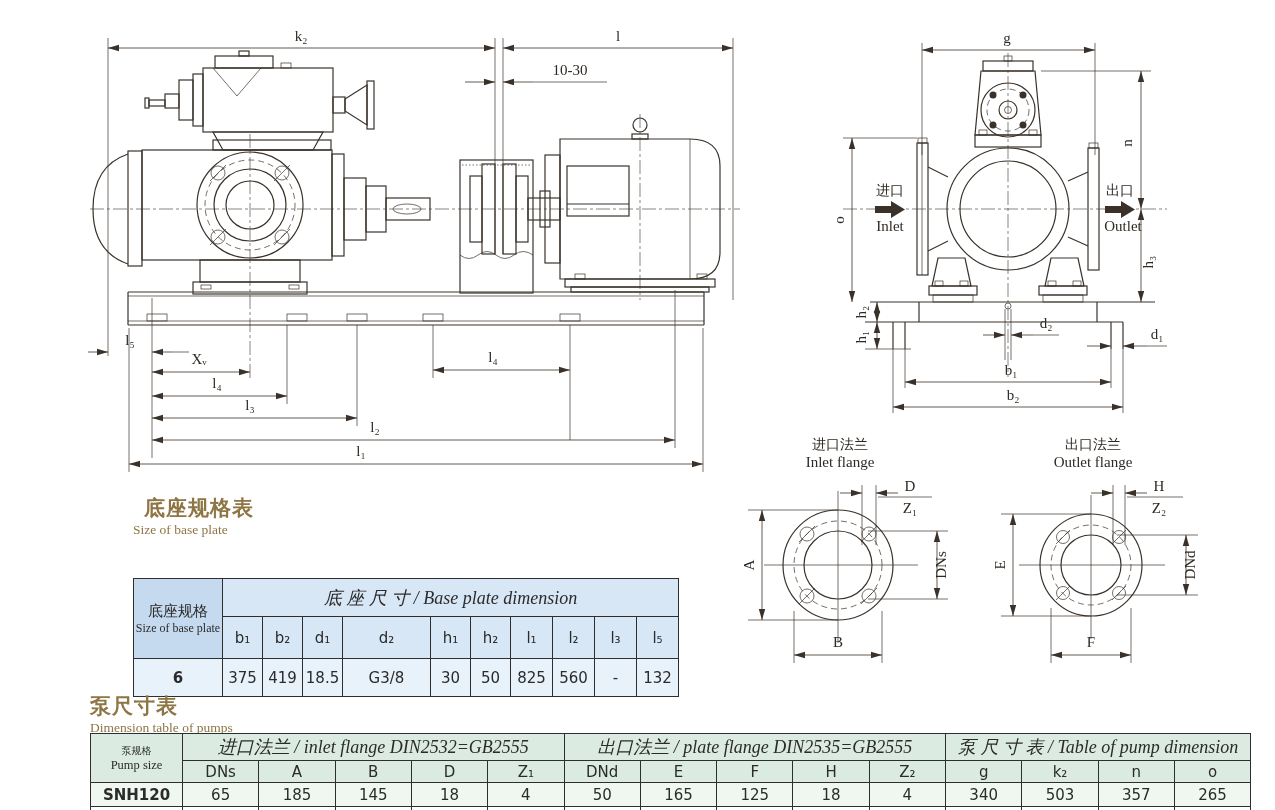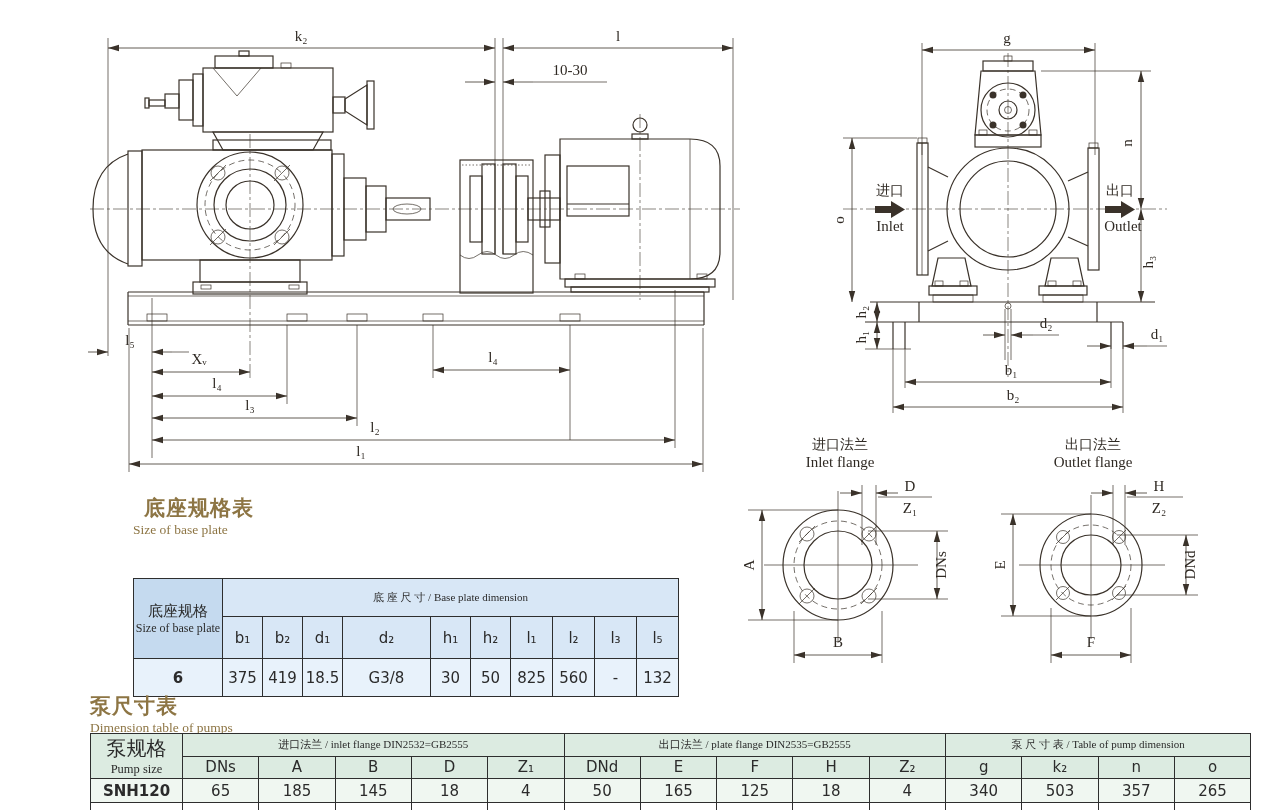--- a/index.html
+++ b/index.html
@@ -33,7 +33,7 @@
   .colhead{font-size:15px;}
   .val{font-size:15px;}
   .bold{font-weight:bold;}
-  .grouphead{font-size:11px;font-family:"Liberation Serif",serif;}
+  .grouphead{font-size:18px;font-family:"Liberation Serif",serif;font-style:italic;}
 </style>
 </head>
 <body>

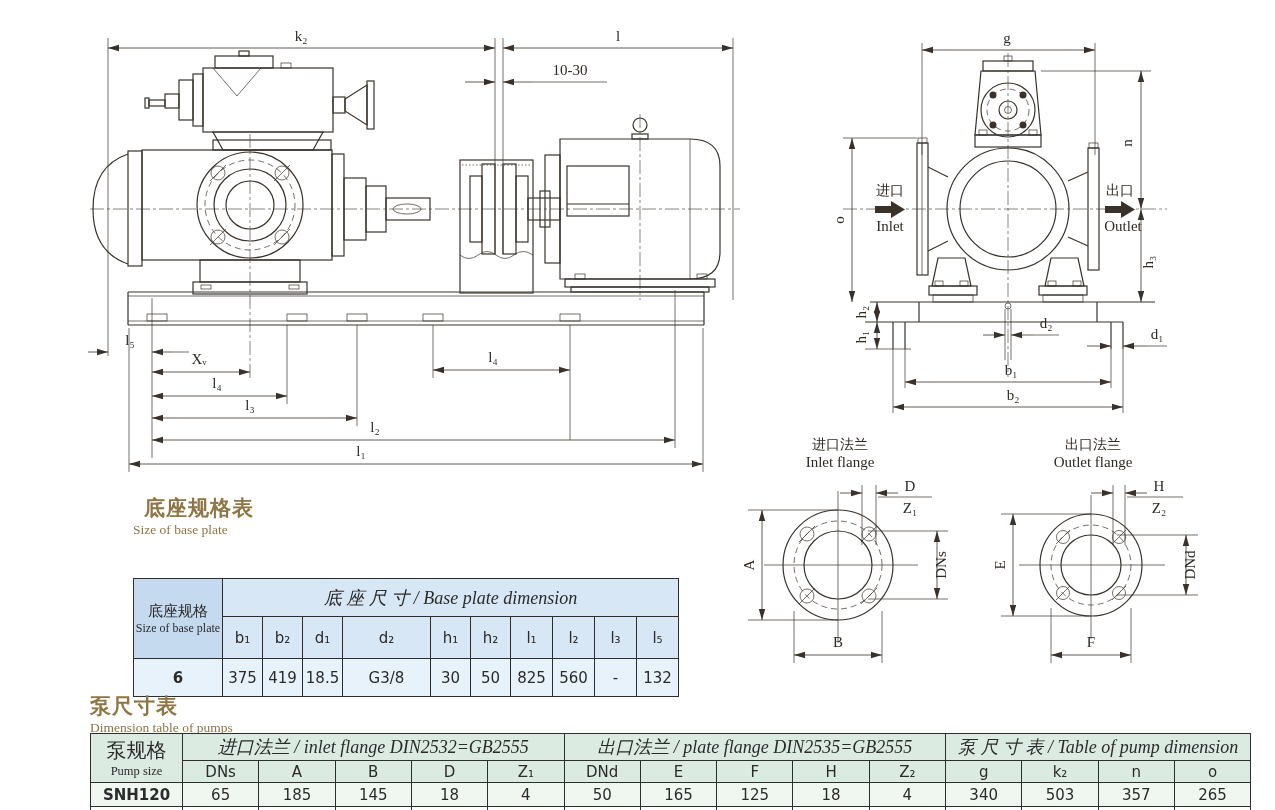--- a/index.html
+++ b/index.html
@@ -446,7 +446,7 @@
   <tbody>
       <tr style="height:22px">
     <td class="hdr" rowspan="2">
-      <div class="cell-cn" style="font-size:20px">泵规格</div>
+      <div class="cell-cn" style="font-size:10px">泵规格</div>
       <div class="cell-en" style="font-size:12.5px">Pump size</div>
     </td>
     <td class="hdr grouphead" colspan="5">进口法兰 / inlet flange DIN2532=GB2555</td>

